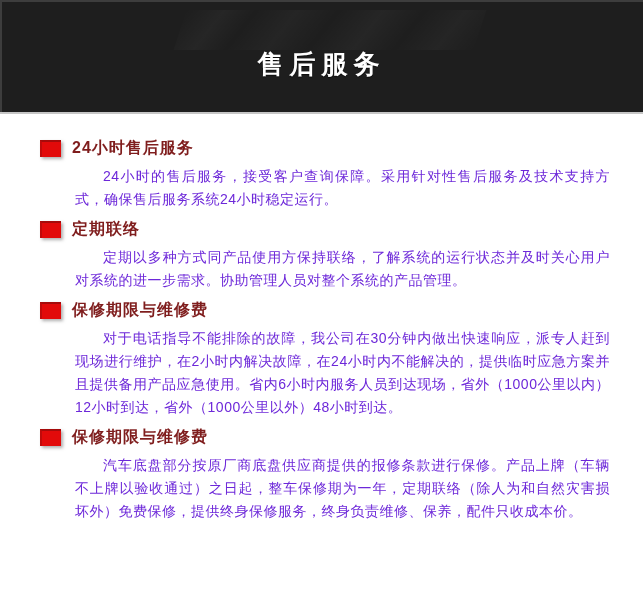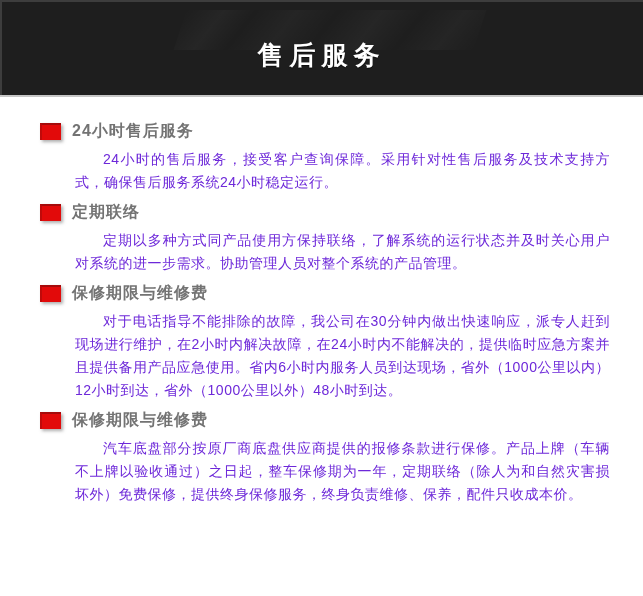--- a/index.html
+++ b/index.html
@@ -18,7 +18,7 @@
   
   .banner {
     position: relative;
-    height: 97px;
+    height: 114px;
     background: #1e1e1e;
     display: flex;
     align-items: center;

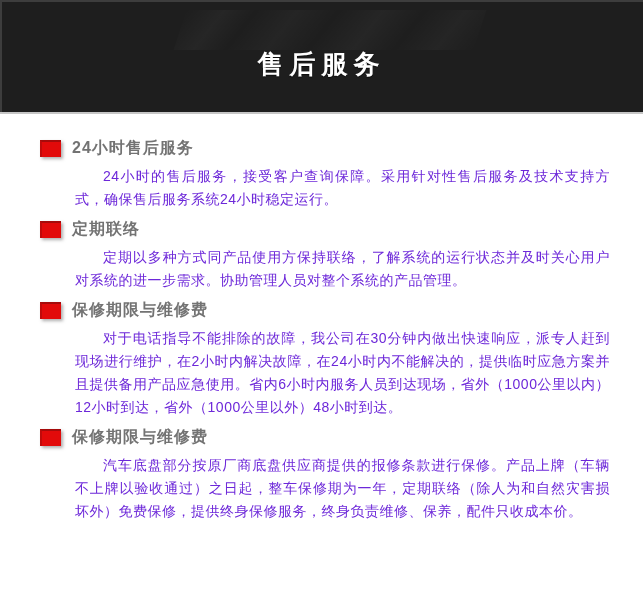--- a/index.html
+++ b/index.html
@@ -72,7 +72,7 @@
     margin-left: 11px;
     font-size: 16px;
     font-weight: bold;
-    color: #737373;
+    color: #7f1d1d;
     letter-spacing: 1px;
     white-space: nowrap;
   }

